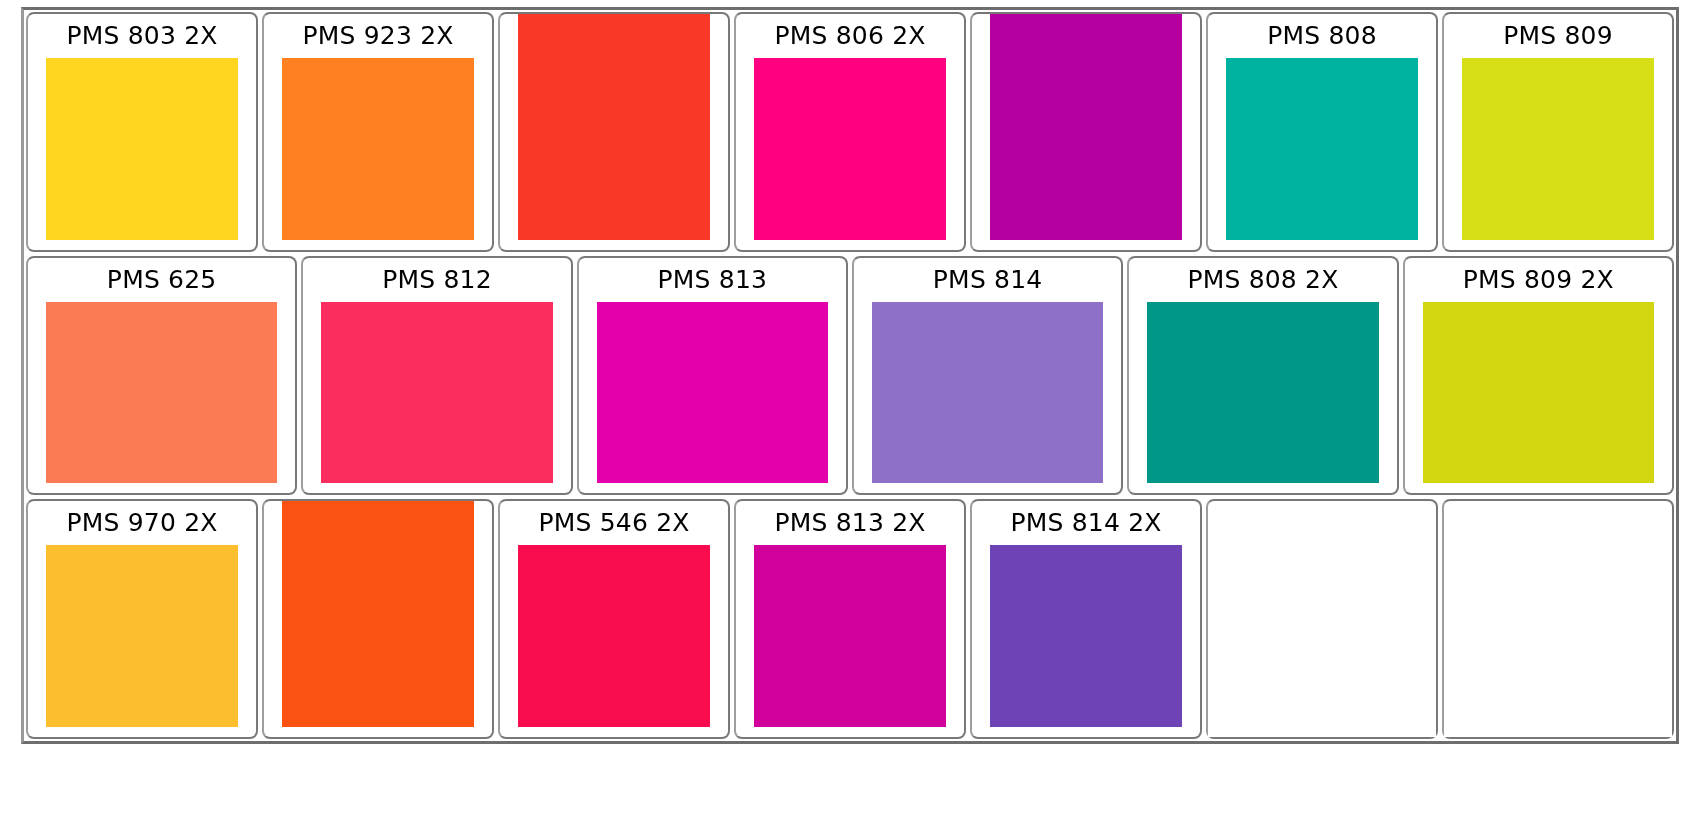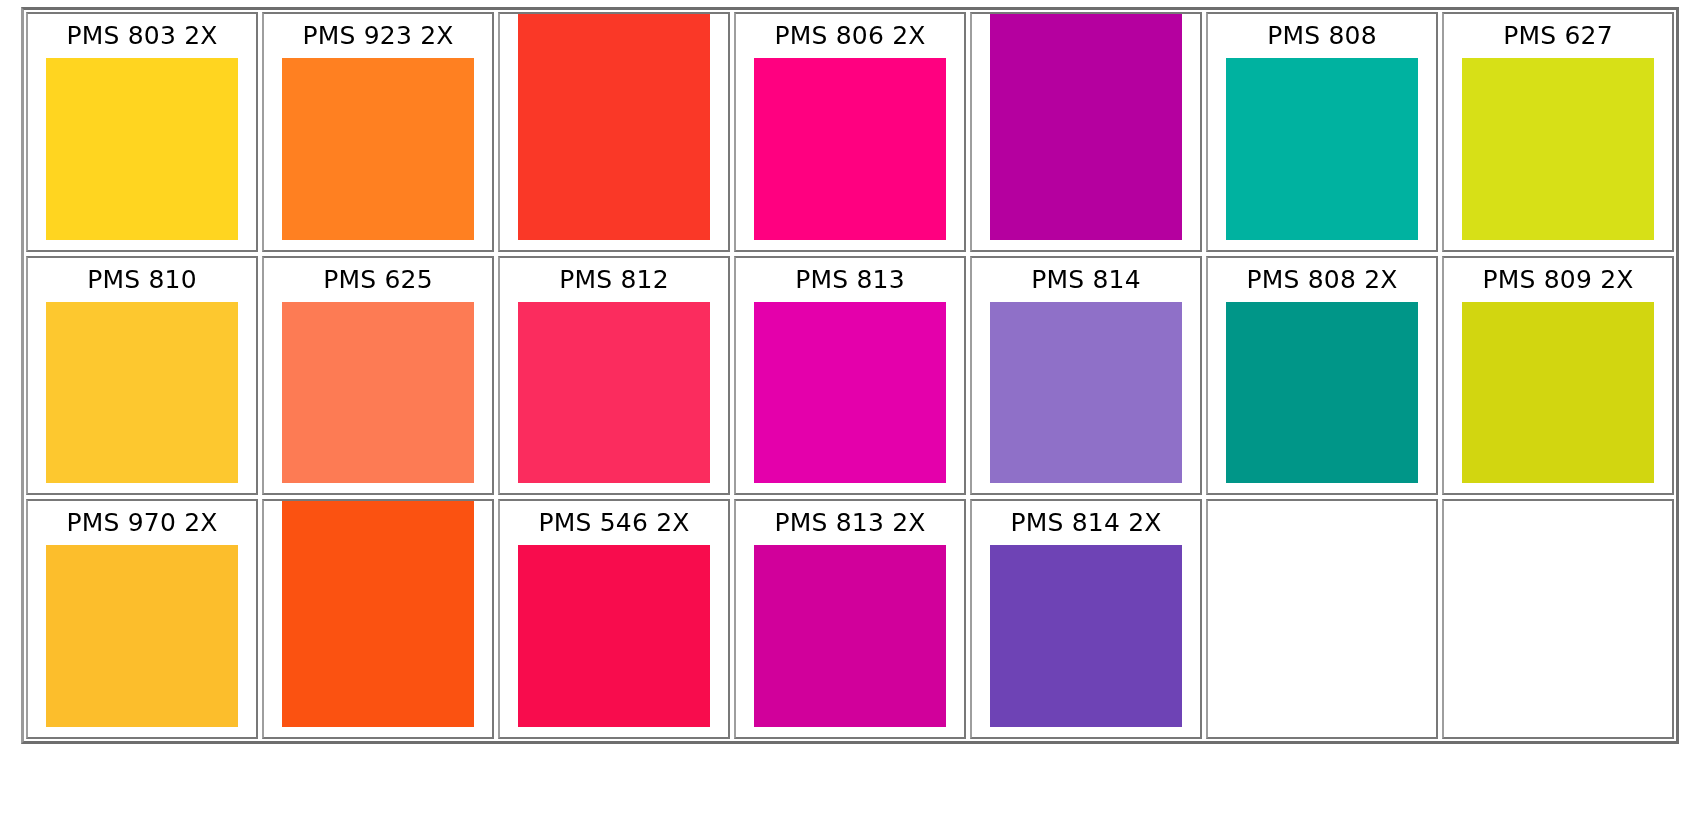--- a/index.html
+++ b/index.html
@@ -51,6 +51,7 @@
     flex-direction: column;
     align-items: stretch;
     position: relative;
+    border-radius: 8px;
   }
   .swatch-label {
     flex: 0 0 auto;

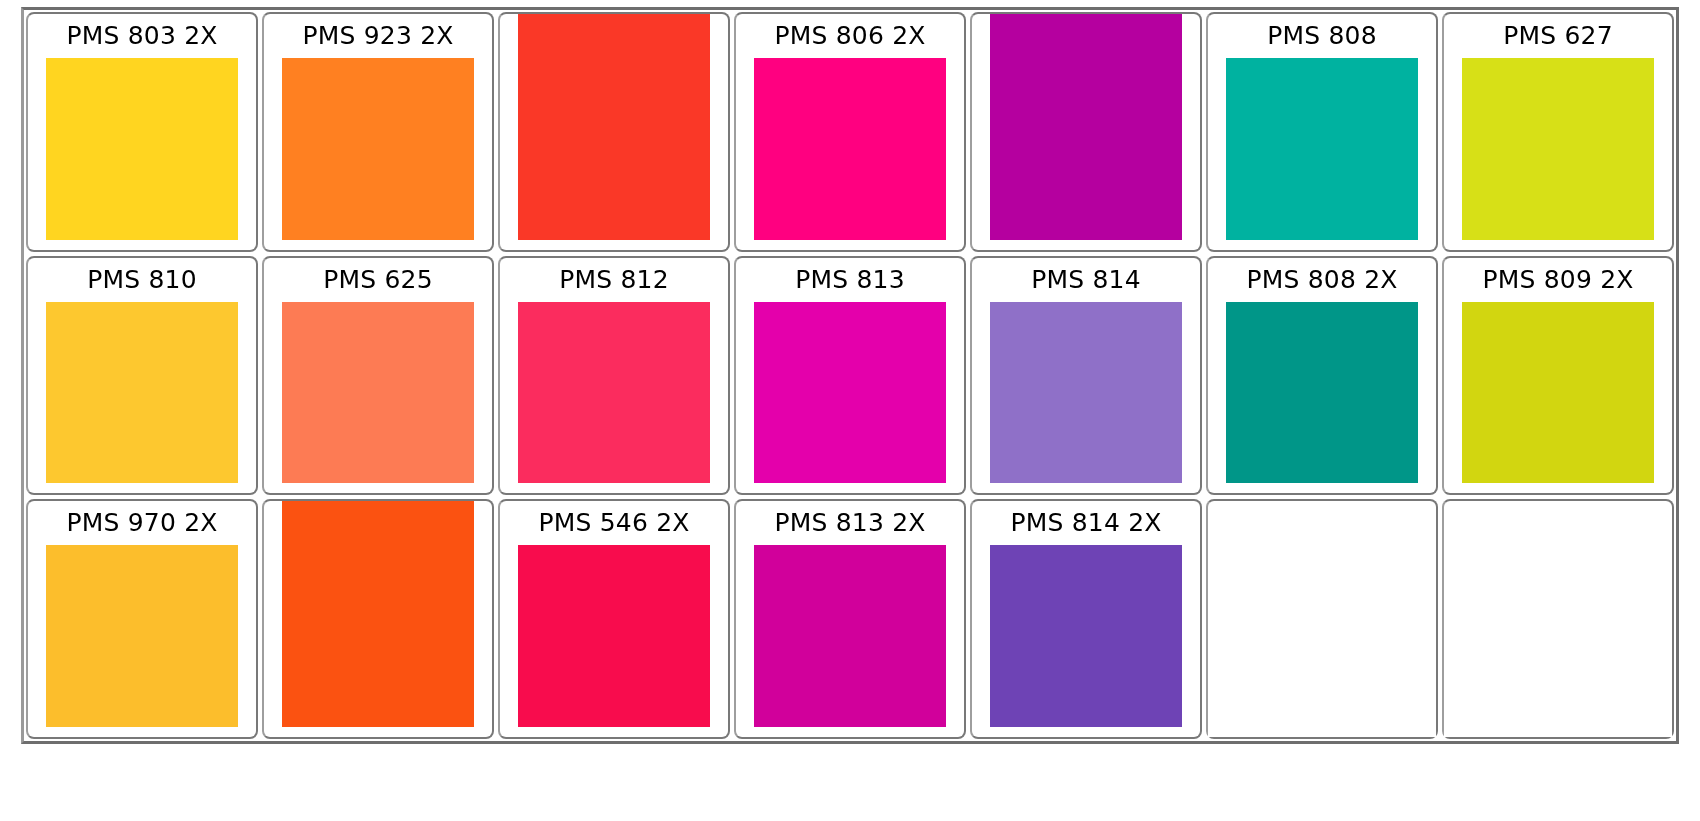--- a/index.html
+++ b/index.html
@@ -108,7 +108,7 @@
           <div class="swatch-color" style="background: rgb(0, 178, 160);"></div>
         </div>
         <div class="swatch-cell">
-          <div class="swatch-label">PMS 627</div>
+          <div class="swatch-label">PMS 809</div>
           <div class="swatch-color" style="background: rgb(215, 224, 23);"></div>
         </div>
       </div>

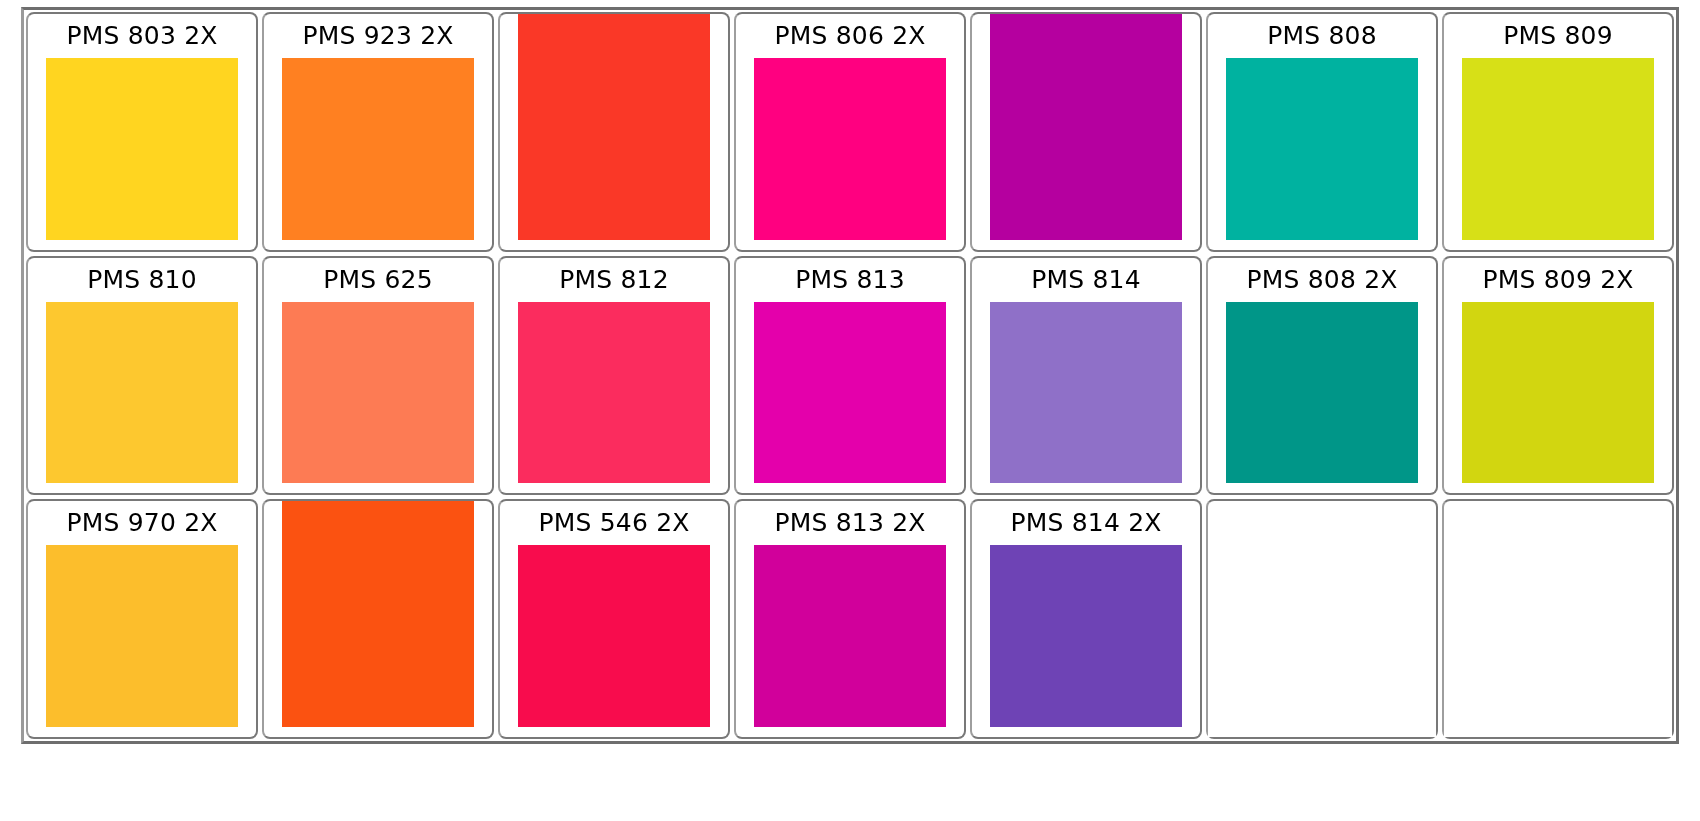--- a/index.html
+++ b/index.html
@@ -114,10 +114,6 @@
       </div>
       <div class="swatch-row">
         <div class="swatch-cell">
-          <div class="swatch-label">PMS 810</div>
-          <div class="swatch-color" style="background: rgb(253, 200, 47);"></div>
-        </div>
-        <div class="swatch-cell">
           <div class="swatch-label">PMS 625</div>
           <div class="swatch-color" style="background: rgb(253, 123, 84);"></div>
         </div>

